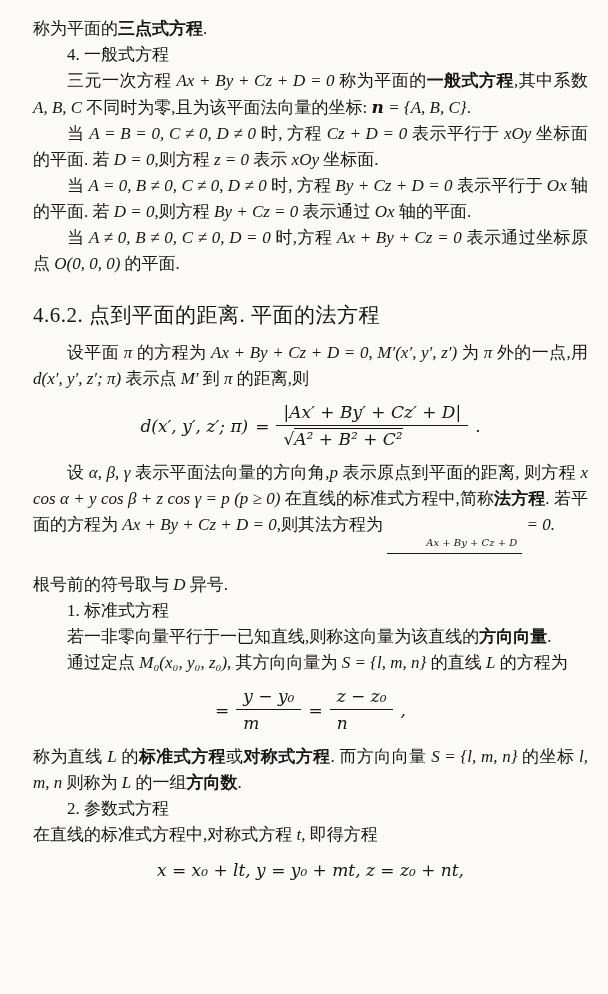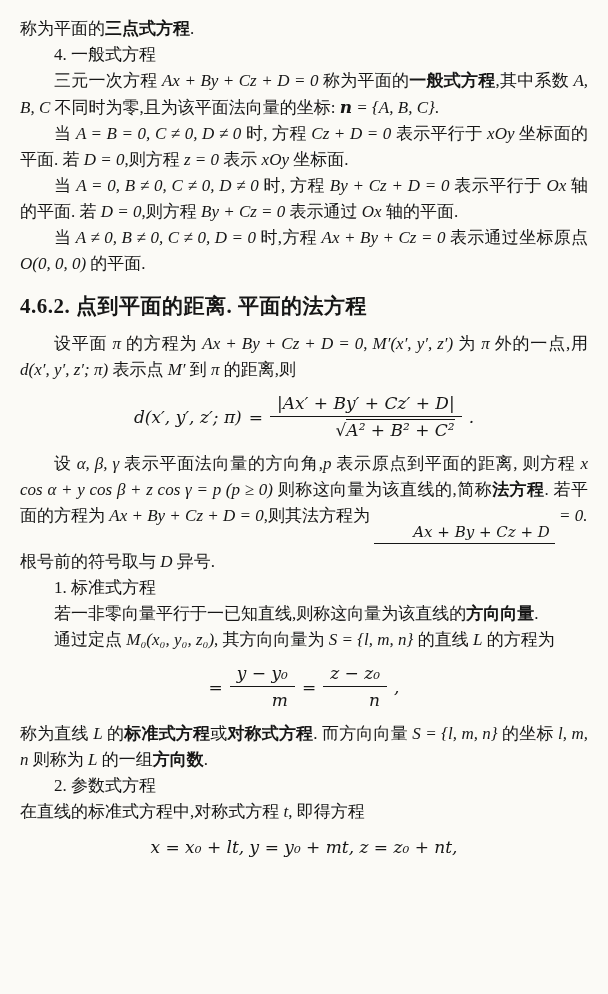--- a/index.html
+++ b/index.html
@@ -12,7 +12,7 @@
     font-family: "Liberation Serif", "DejaVu Serif", serif;
     font-size: 17px;
     line-height: 26px;
-    padding: 16px 20px 0 20px;
+    padding: 16px 20px 0 33px;
     position: relative;
   }
   p { margin: 0; text-align: justify; }

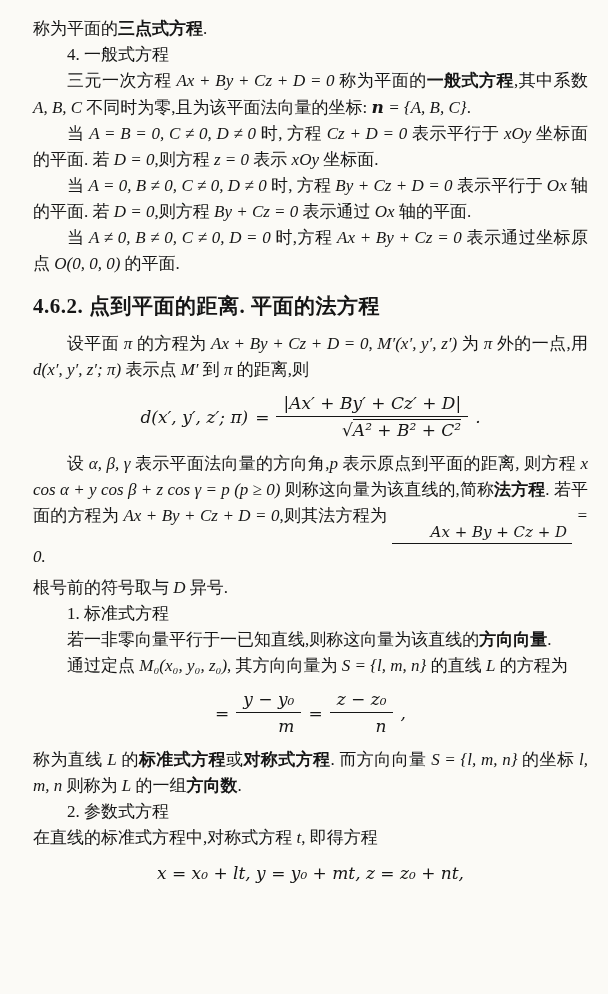--- a/index.html
+++ b/index.html
@@ -21,8 +21,8 @@
   .mb { font-family: "DejaVu Serif", serif; font-style: italic; font-weight: bold; }
   .bt { font-weight: bold; }
   h2 {
-    font-size: 21px; font-weight: bold;
-    margin: 15px 0 11px 0; letter-spacing: 0.5px;
+    font-size: 21px; font-weight: normal;
+    margin: 24px 0 11px 0; letter-spacing: 0.5px;
     line-height: 28px;
   }
   .formula {

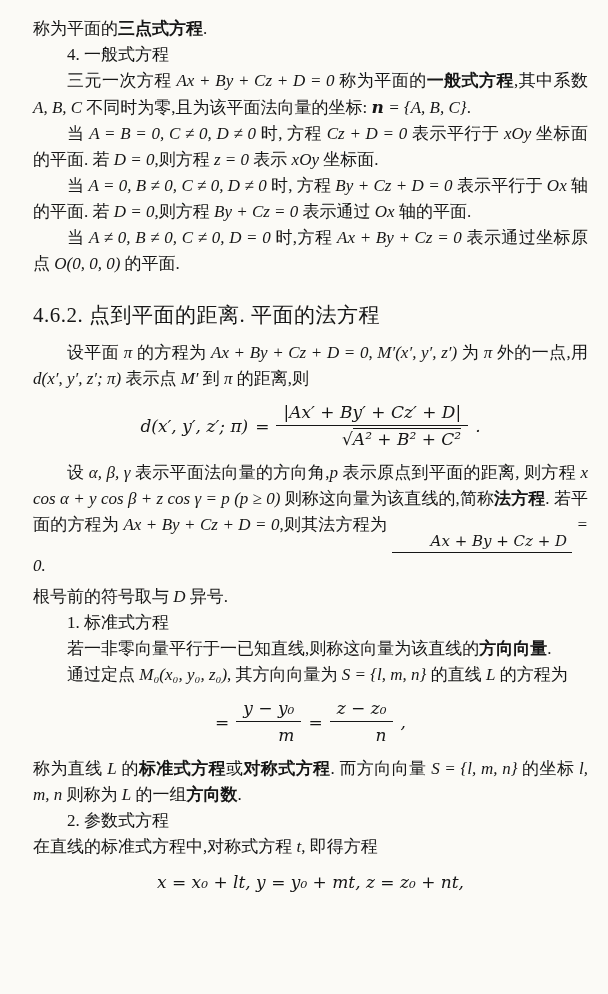--- a/index.html
+++ b/index.html
@@ -30,7 +30,7 @@
     gap: 7px; margin: 9px 0;
     font-family: "DejaVu Serif", serif; font-style: italic;
   }
-  .frac { display: inline-flex; flex-direction: column; text-align: right; line-height: 23px; }
+  .frac { display: inline-flex; flex-direction: column; text-align: left; line-height: 23px; }
   .frac .num { border-bottom: 1.5px solid #161616; padding: 0 7px 1px 7px; display: block; }
   .frac .den { padding: 2px 7px 0 7px; display: block; white-space: nowrap; }
   .rad { border-top: 1.5px solid #161616; padding-top: 0px; }

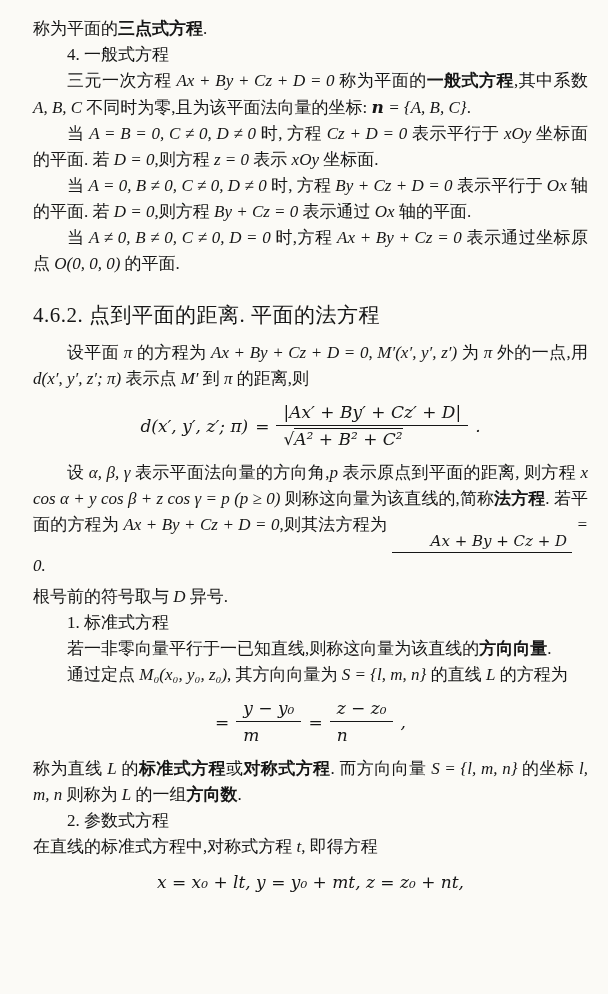--- a/index.html
+++ b/index.html
@@ -75,7 +75,7 @@
     <span>.</span>
   </div>
 
-  <p class="ind"><span>设 </span><span class="m">α, β, γ</span><span> 表示平面法向量的方向角,</span><span class="m">p</span><span> 表示原点到平面的距离, 则方程 </span><span class="m">x cos α + y cos β + z cos γ = p (p ≥ 0)</span><span> 则称这向量为该直线的,简称</span><span class="bt">法方程</span><span>. 若平面的方程为 </span><span class="m">Ax + By + Cz + D = 0</span><span>,则其法方程为 </span><span class="ifrac">
+  <p class="ind"><span>设 </span><span class="m">α, β, γ</span><span> 表示平面法向量的方向角,</span><span class="m">p</span><span> 表示原点到平面的距离, 则方程 </span><span class="m">x cos α + y cos β + z cos γ = p (p ≥ 0)</span><span> 在直线的标准式方程中,简称</span><span class="bt">法方程</span><span>. 若平面的方程为 </span><span class="m">Ax + By + Cz + D = 0</span><span>,则其法方程为 </span><span class="ifrac">
         <span class="num">Ax + By + Cz + D</span>
       </span><span class="m"> = 0.</span></p>
 

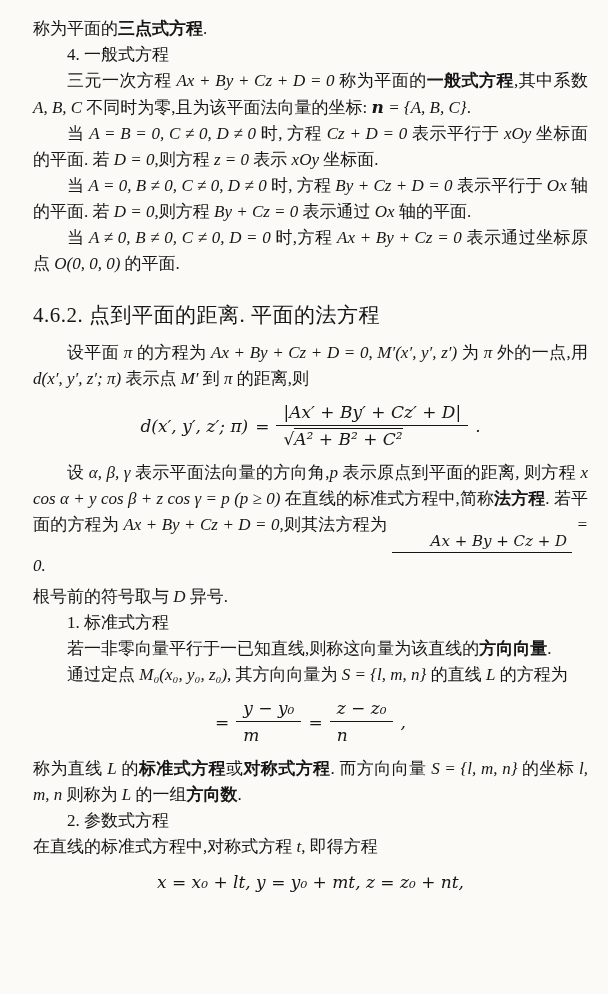--- a/index.html
+++ b/index.html
@@ -37,7 +37,7 @@
   .sqrt { font-style: normal; }
   .ifrac {
     display: inline-flex; flex-direction: column; text-align: center;
-    vertical-align: -16px; line-height: 19px; font-size: 15px;
+    vertical-align: -16px; line-height: 19px; font-size: 10px;
     font-family: "DejaVu Serif", serif; font-style: italic;
   }
   .ifrac .num { border-bottom: 1.2px solid #161616; padding: 0 5px 1px 5px; }

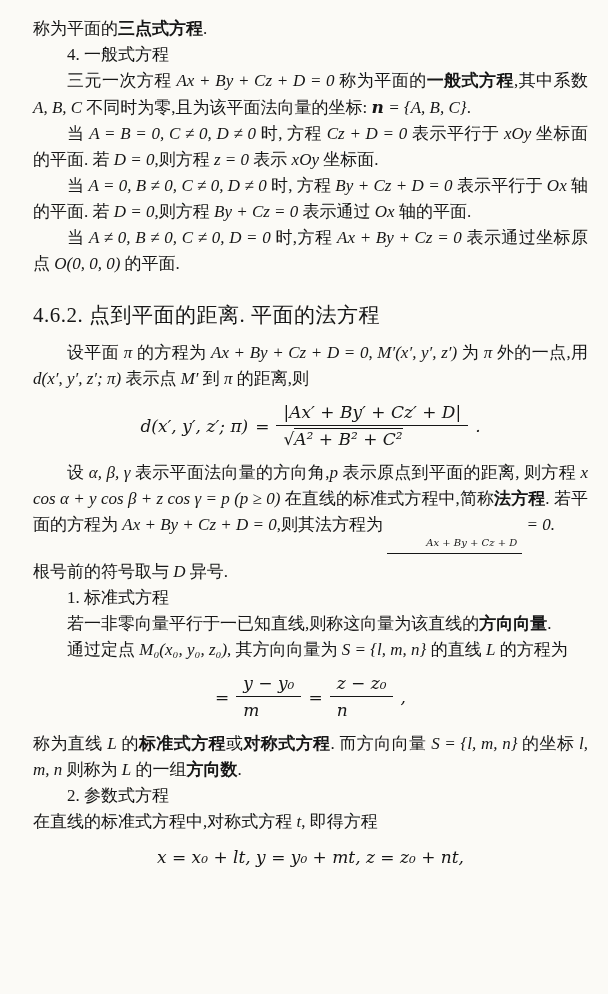--- a/index.html
+++ b/index.html
@@ -42,7 +42,7 @@
   }
   .ifrac .num { border-bottom: 1.2px solid #161616; padding: 0 5px 1px 5px; }
   .ifrac .den { padding: 1px 5px 0 5px; white-space: nowrap; }
-  .gap-s { margin-top: 5px; }
+  .gap-s { margin-top: 18px; }
 </style>
 </head>
 <body>

